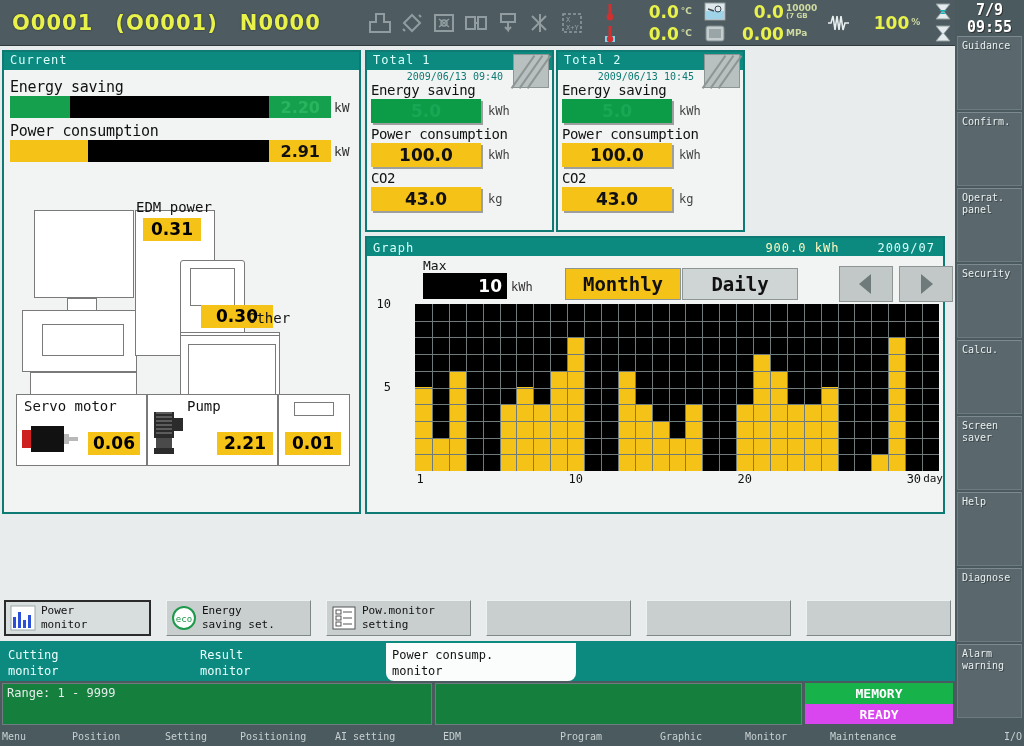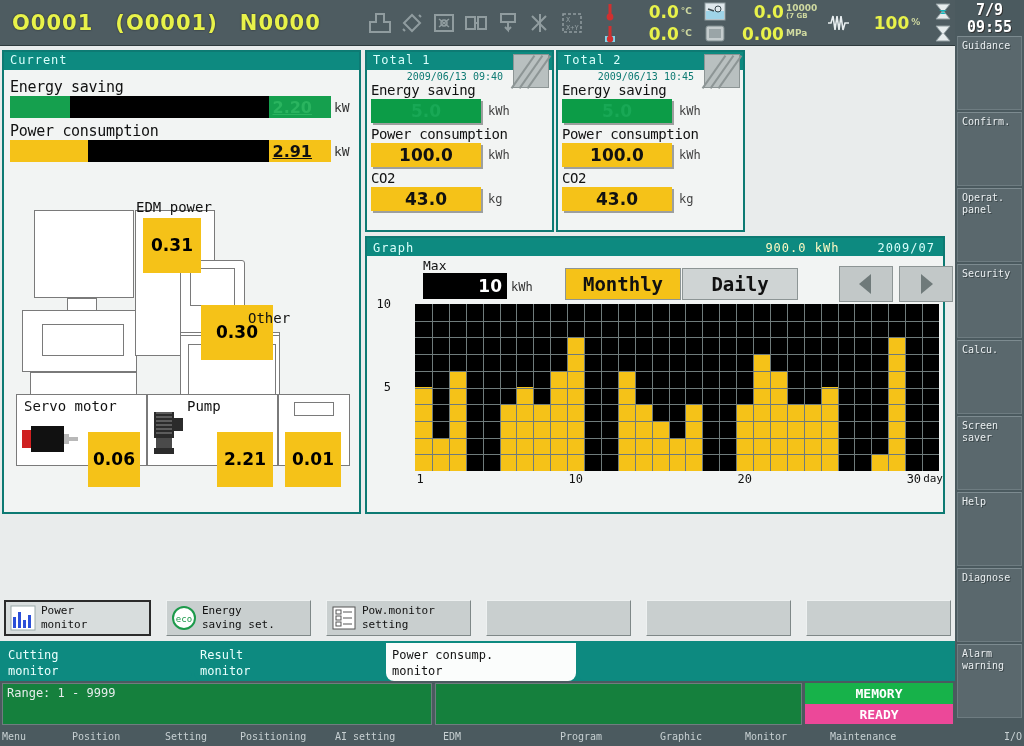--- a/index.html
+++ b/index.html
@@ -90,9 +90,8 @@
   .bar-fill { height:100%; }
   .bar-box {
     width:62px; display:flex; align-items:center; justify-content:flex-end;
-    font-size:16px; font-weight:bold; padding-right:19px;
+    font-size:16px; font-weight:bold; padding-right:11px;
     font-family:"DejaVu Sans", sans-serif;
-    text-decoration:underline;
   }
   .bar-unit { width:22px; font-size:13px; color:#333; padding-left:3px;
               display:flex; align-items:center; font-family:"DejaVu Sans Mono",monospace;}

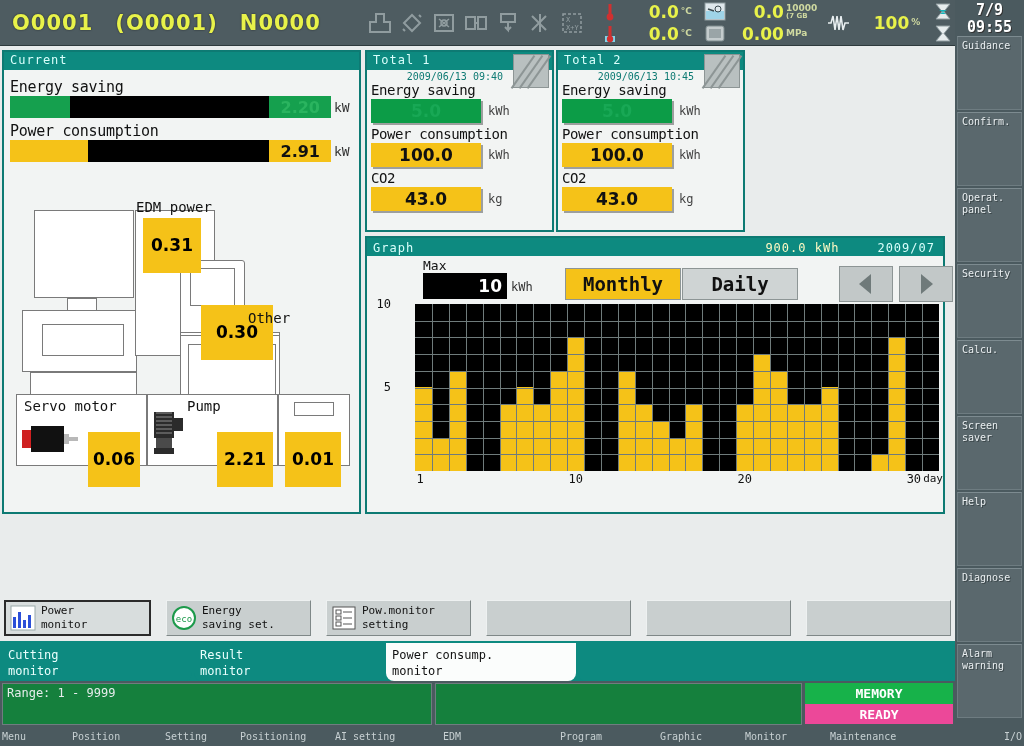--- a/index.html
+++ b/index.html
@@ -103,7 +103,7 @@
     position:absolute; background:#f5c218; color:#000;
     font-weight:bold; font-size:17px; text-align:center;
     font-family:"DejaVu Sans", sans-serif; line-height:1;
-    padding:19px 4px;
+    padding:3px 4px;
   }
   .mlabel { position:absolute; font-size:14px; color:#111;
             font-family:"DejaVu Sans Mono", monospace; }

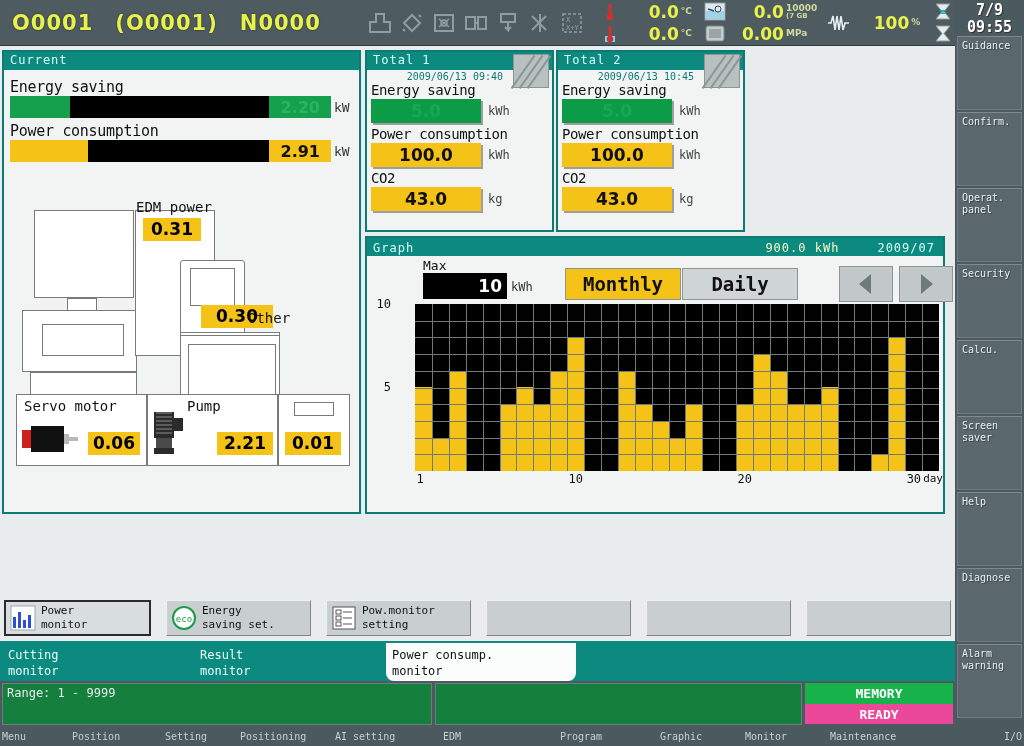--- a/index.html
+++ b/index.html
@@ -217,7 +217,7 @@
   .mode-on { height:21px; background:#17b24a; color:#fff; font-weight:bold;
              font-size:13px; display:flex; align-items:center;
              justify-content:center; font-family:"DejaVu Sans Mono", monospace; }
-  .mode-rd { height:20px; background:#ec4899; color:#fff; font-weight:bold;
+  .mode-rd { height:20px; background:#d946ef; color:#fff; font-weight:bold;
              font-size:13px; display:flex; align-items:center;
              justify-content:center; font-family:"DejaVu Sans Mono", monospace; }
 

